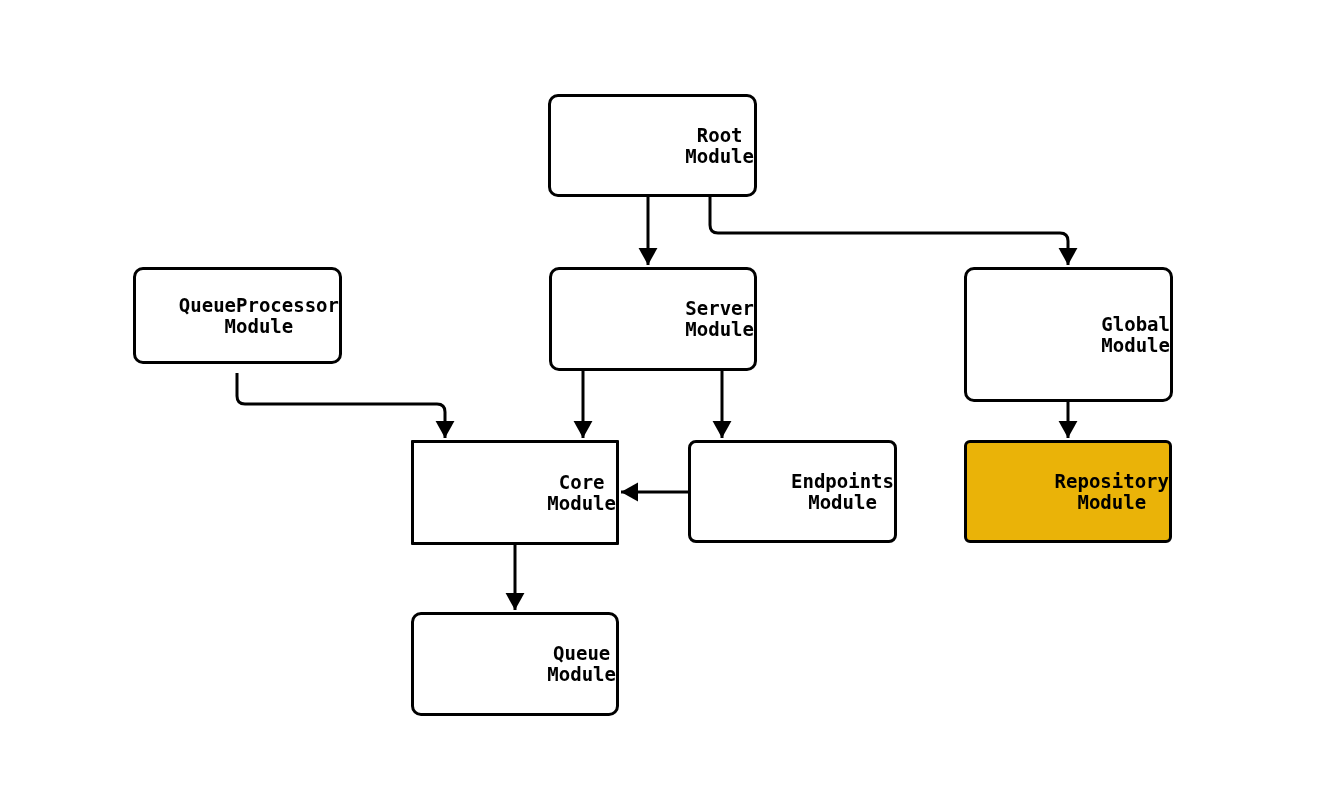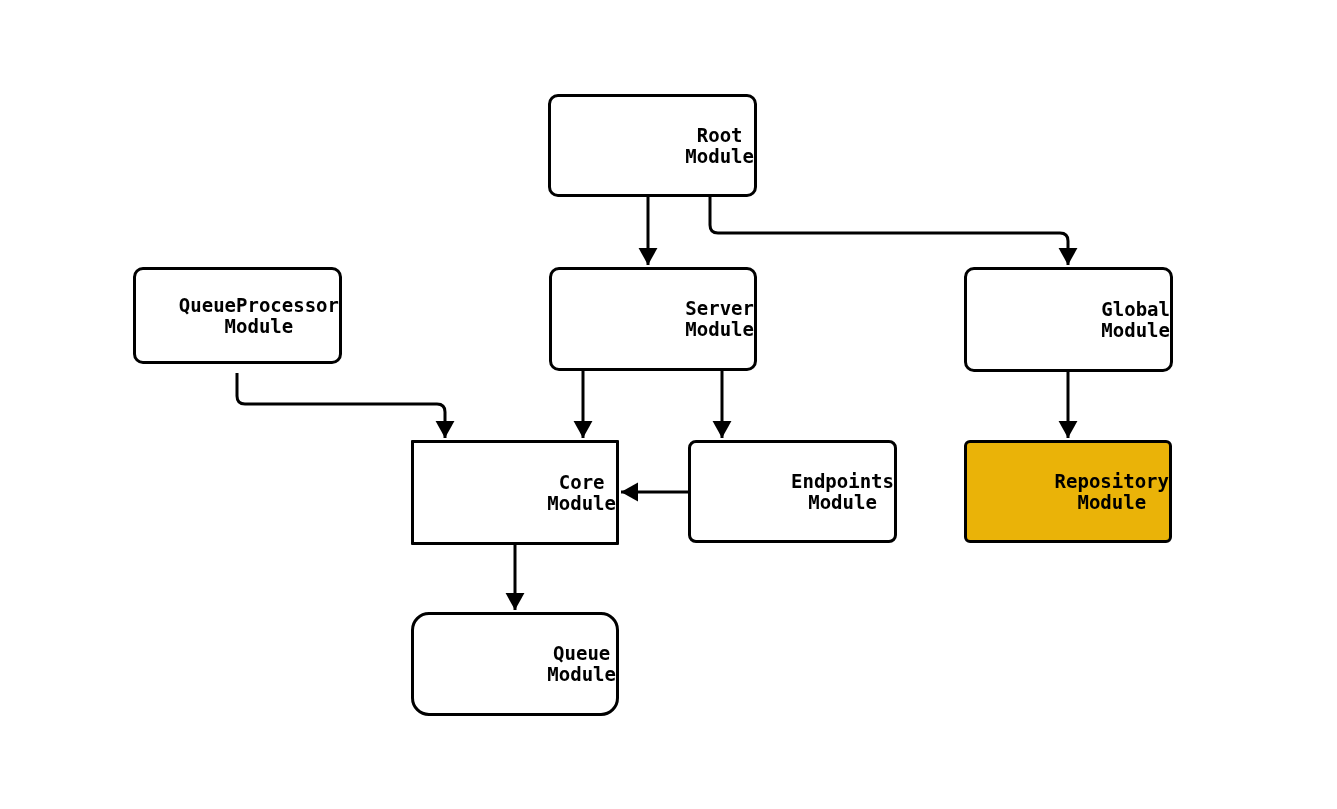--- a/index.html
+++ b/index.html
@@ -73,7 +73,7 @@
       <span class="label" style="color: rgb(0, 0, 0);">Server
 Module</span>
     </div>
-    <div class="node" style="left: 964px; top: 267px; width: 209px; height: 105px; background: rgb(255, 255, 255); border-color: rgb(0, 0, 0); border-width: 3px; border-radius: 10px;">
+    <div class="node" style="left: 964px; top: 267px; width: 209px; height: 135px; background: rgb(255, 255, 255); border-color: rgb(0, 0, 0); border-width: 3px; border-radius: 10px;">
       <span class="label" style="color: rgb(0, 0, 0);">Global
 Module</span>
     </div>

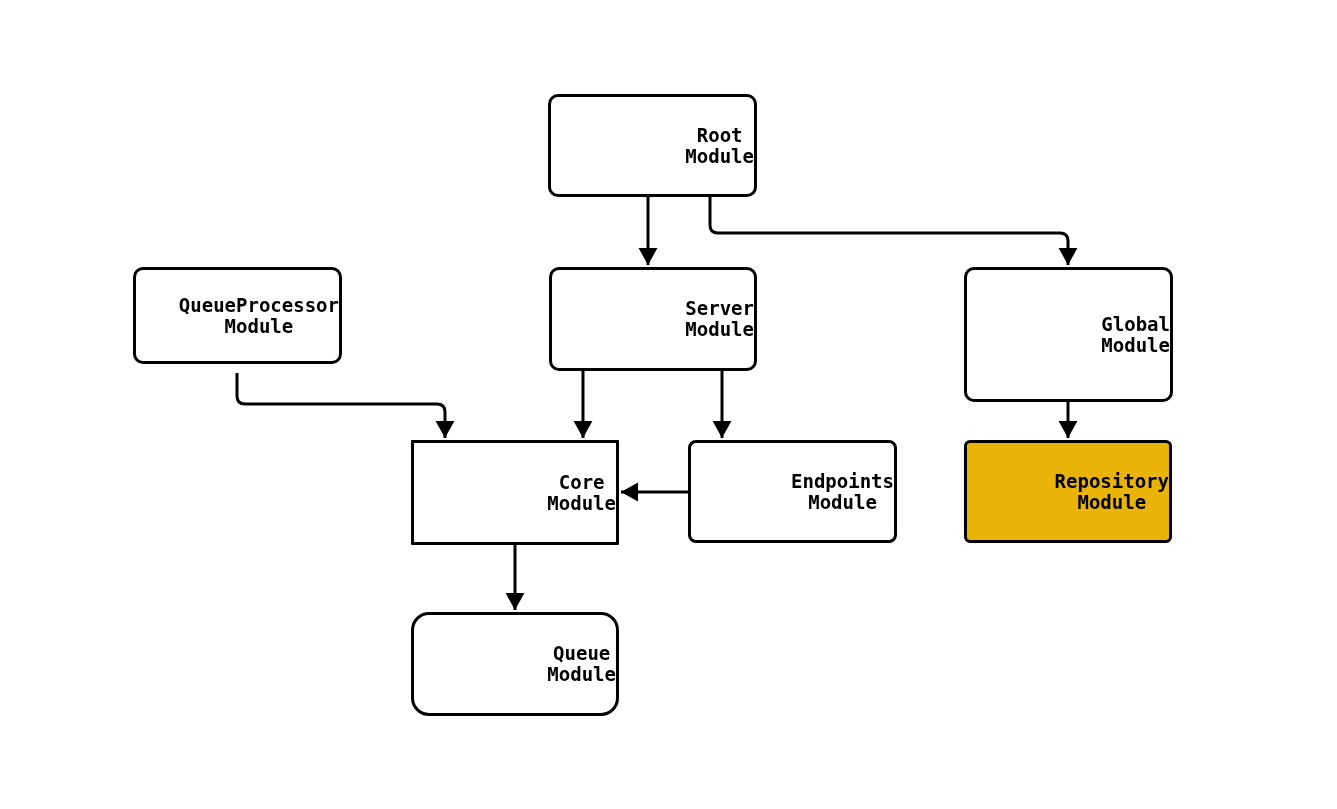--- a/index.html
+++ b/index.html
@@ -89,7 +89,7 @@
       <span class="label" style="color: rgb(0, 0, 0);">Repository
 Module</span>
     </div>
-    <div class="node" style="left: 411px; top: 612px; width: 208px; height: 104px; background: rgb(255, 255, 255); border-color: rgb(0, 0, 0); border-width: 3px; border-radius: 18px;">
+    <div class="node" style="left: 411px; top: 612px; width: 208px; height: 104px; background: rgb(255, 255, 255); border-color: rgb(0, 0, 0); border-width: 3px; border-radius: 10px;">
       <span class="label" style="color: rgb(0, 0, 0);">Queue
 Module</span>
     </div>

